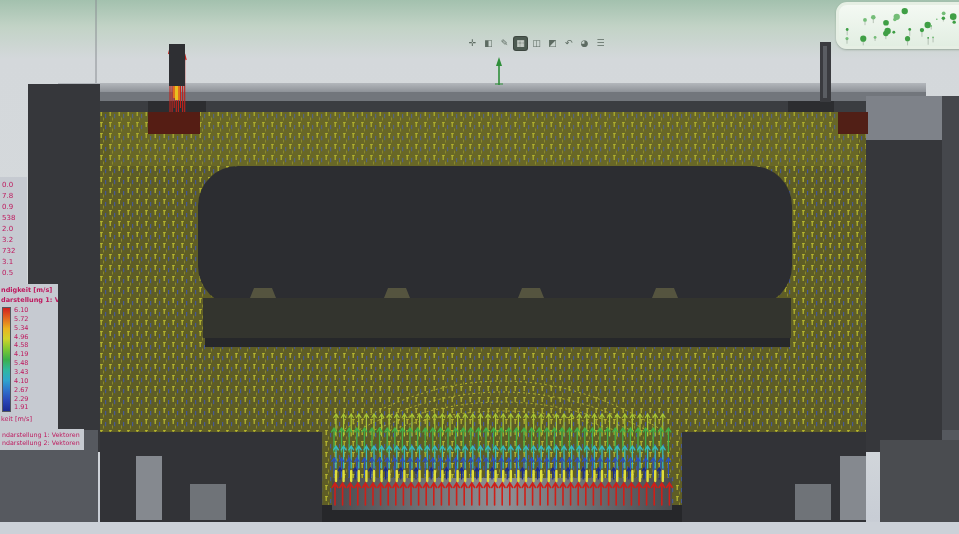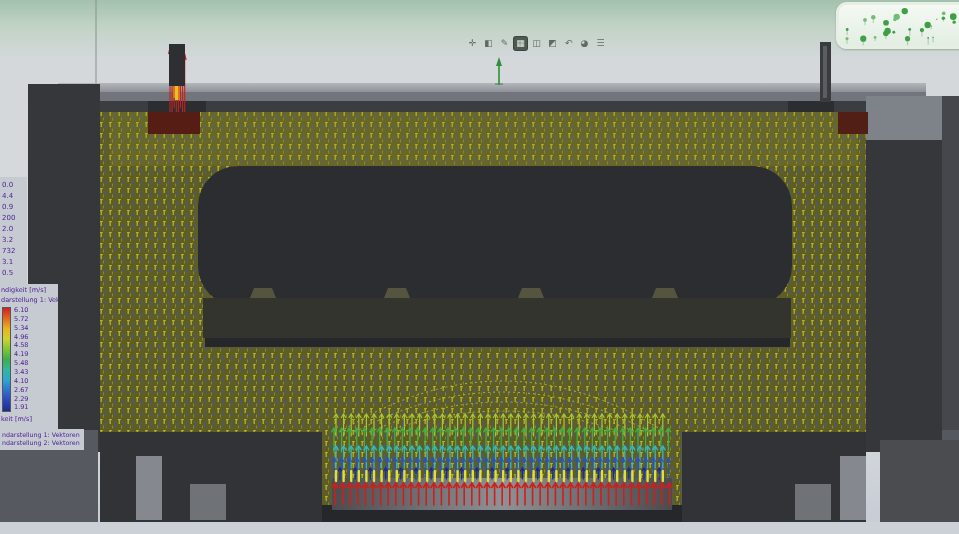--- a/index.html
+++ b/index.html
@@ -24,7 +24,7 @@
     overflow:hidden;
   }
   
-  .lg{position:absolute;background:#c6cad1;color:#4c1d95;z-index:20;}
+  .lg{position:absolute;background:#c6cad1;color:#be185d;z-index:20;}
   .lg-upper{left:0;top:177px;width:27px;height:107px;padding-top:3px;}
   .lg-upper .lv{font-size:7px;line-height:11px;padding-left:2px;white-space:nowrap;}
   .lg-main{left:0;top:284px;width:58px;height:146px;overflow:hidden;}

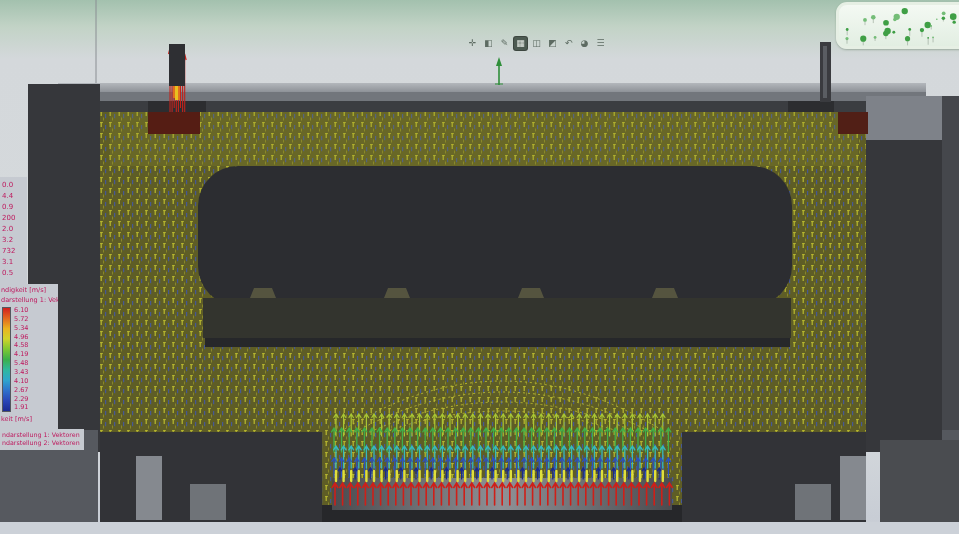--- a/index.html
+++ b/index.html
@@ -503,7 +503,7 @@
 
   <div class="lg lg-upper" id="lgUpper">
       <div class="lv">0.0</div>
-      <div class="lv">4.4</div>
+      <div class="lv">7.8</div>
       <div class="lv">0.9</div>
       <div class="lv">200</div>
       <div class="lv">2.0</div>

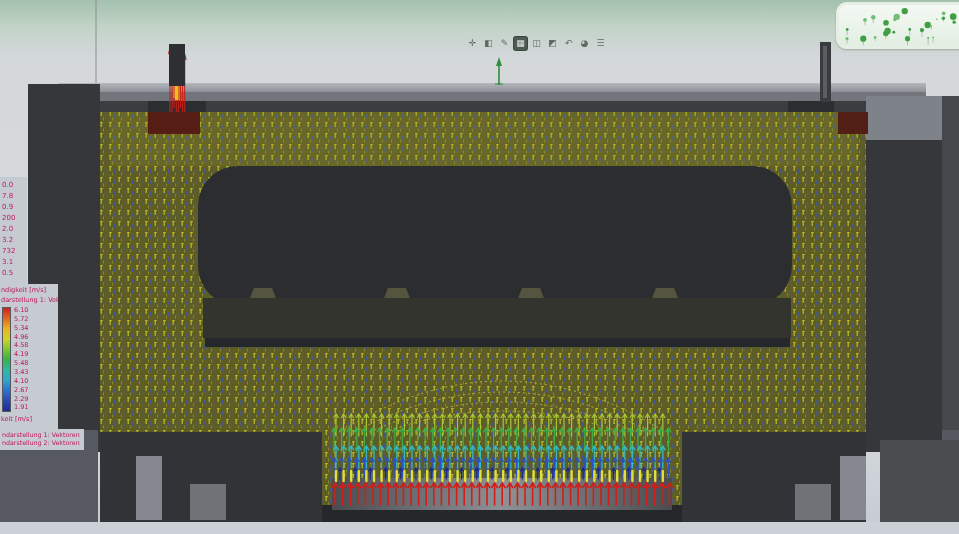--- a/index.html
+++ b/index.html
@@ -505,7 +505,7 @@
       <div class="lv">0.0</div>
       <div class="lv">7.8</div>
       <div class="lv">0.9</div>
-      <div class="lv">200</div>
+      <div class="lv">538</div>
       <div class="lv">2.0</div>
       <div class="lv">3.2</div>
       <div class="lv">732</div>

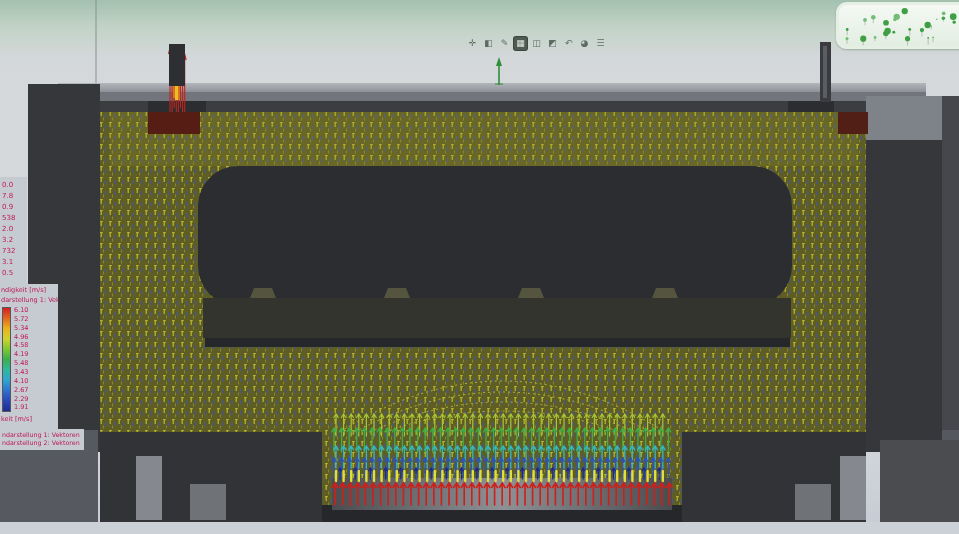--- a/index.html
+++ b/index.html
@@ -28,7 +28,7 @@
   .lg-upper{left:0;top:177px;width:27px;height:107px;padding-top:3px;}
   .lg-upper .lv{font-size:7px;line-height:11px;padding-left:2px;white-space:nowrap;}
   .lg-main{left:0;top:284px;width:58px;height:146px;overflow:hidden;}
-  .lg-main .hdr{font-size:6.5px;line-height:8px;padding:2px 0 0 1px;white-space:nowrap;}
+  .lg-main .hdr{font-size:6.5px;line-height:8px;padding:2px 0 0 1px;white-space:nowrap;font-weight:bold;}
   .bar-row{display:flex;margin:3px 0 0 2px;}
   .cbar{width:7px;height:103px;border:1px solid #55585e;}
   .cticks{display:flex;flex-direction:column;justify-content:space-between;height:104px;margin-left:3px;}

